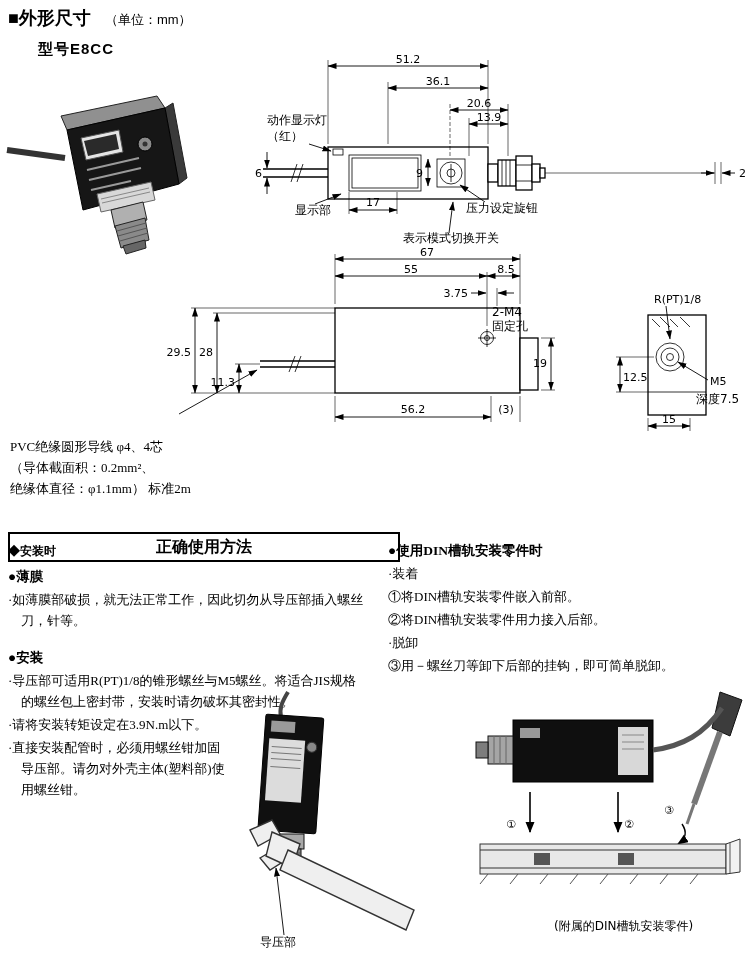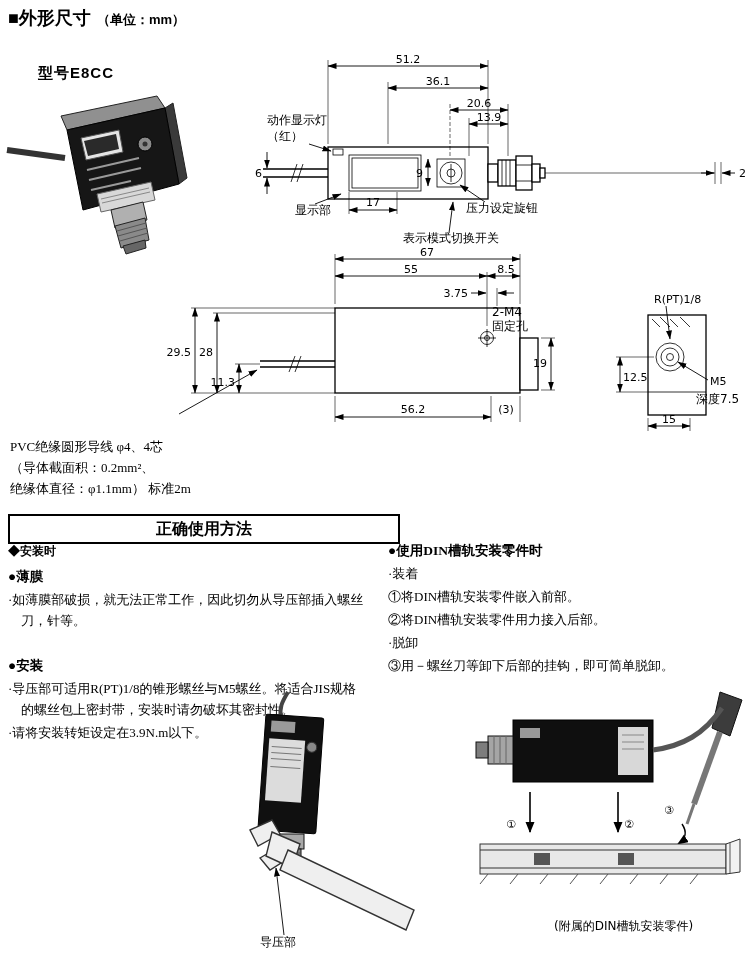--- a/index.html
+++ b/index.html
@@ -7,7 +7,7 @@
   body{width:750px;height:962px;position:relative;font-family:"Liberation Serif",serif;color:#000}
   .page{position:absolute;inset:0;width:750px;height:962px;background:#fff;overflow:hidden}
   .hdr{position:absolute;left:8px;top:6px;font-family:"Liberation Sans",sans-serif;font-weight:bold;font-size:18px}
-  .hdr .unit{font-size:13px;font-weight:bold;margin-left:6px}
+  .hdr .unit{font-size:13px;font-weight:normal;margin-left:14px}
   .model{position:absolute;left:38px;top:64px;font-family:"Liberation Sans",sans-serif;font-weight:bold;font-size:15px;letter-spacing:1px}
   svg.abs{position:absolute;overflow:visible}
   svg text{font-family:"DejaVu Sans",sans-serif;font-size:11px;fill:#000}

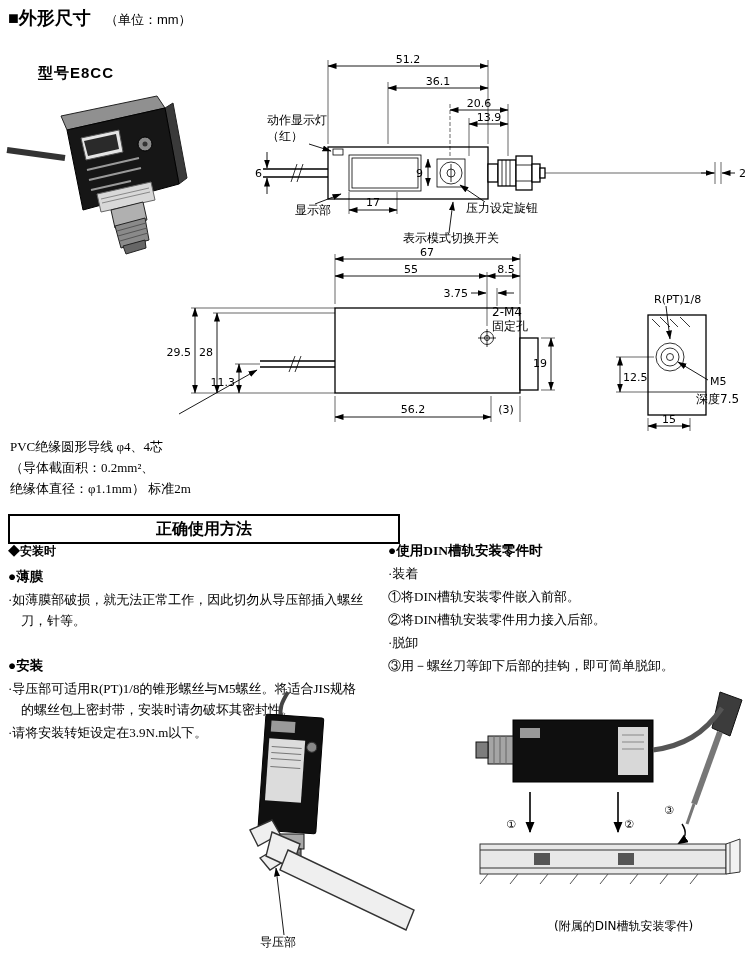--- a/index.html
+++ b/index.html
@@ -8,7 +8,7 @@
   .page{position:absolute;inset:0;width:750px;height:962px;background:#fff;overflow:hidden}
   .hdr{position:absolute;left:8px;top:6px;font-family:"Liberation Sans",sans-serif;font-weight:bold;font-size:18px}
   .hdr .unit{font-size:13px;font-weight:normal;margin-left:14px}
-  .model{position:absolute;left:38px;top:64px;font-family:"Liberation Sans",sans-serif;font-weight:bold;font-size:15px;letter-spacing:1px}
+  .model{position:absolute;left:38px;top:40px;font-family:"Liberation Sans",sans-serif;font-weight:bold;font-size:15px;letter-spacing:1px}
   svg.abs{position:absolute;overflow:visible}
   svg text{font-family:"DejaVu Sans",sans-serif;font-size:11px;fill:#000}
   svg text.cjk{font-size:12px}

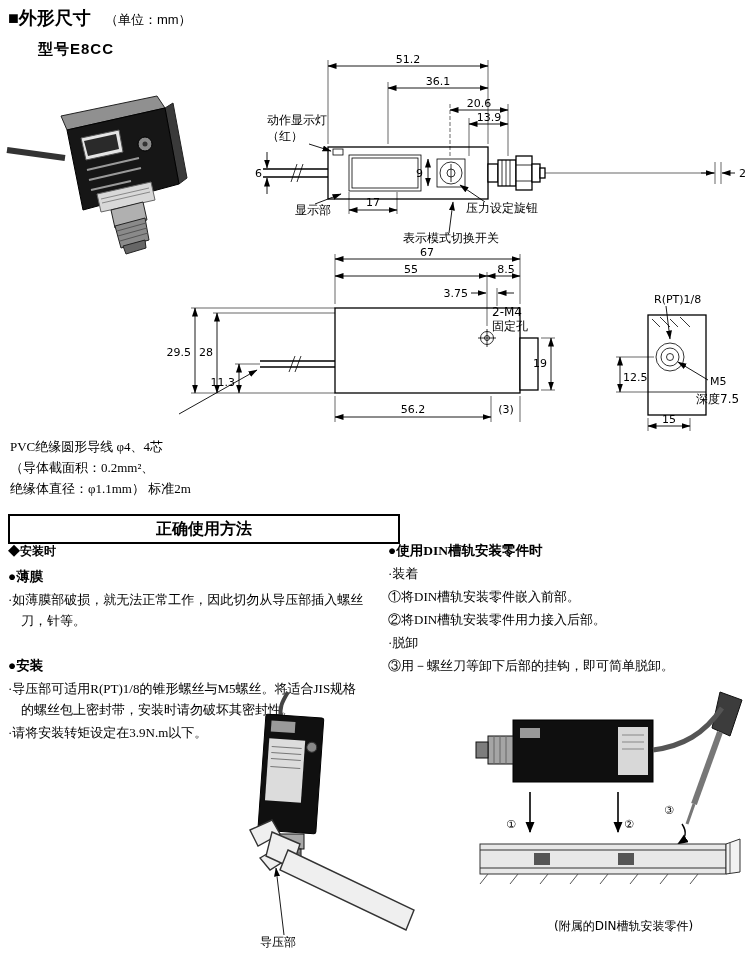--- a/index.html
+++ b/index.html
@@ -17,7 +17,7 @@
   .oln{stroke:#000;stroke-width:1.3;fill:#fff}
   .thin{stroke:#000;stroke-width:.8;fill:none}
   .cable-note{position:absolute;left:10px;top:436px;font-size:13px;line-height:21px}
-  .usage-box{position:absolute;left:8px;top:514px;width:392px;height:30px;border:2px solid #000;text-align:center;line-height:26px;font-family:"Liberation Sans",sans-serif;font-weight:bold;font-size:16px}
+  .usage-box{position:absolute;left:8px;top:532px;width:392px;height:30px;border:2px solid #000;text-align:center;line-height:26px;font-family:"Liberation Sans",sans-serif;font-weight:bold;font-size:16px}
   .sec-title{position:absolute;left:8px;top:543px;font-family:"Liberation Sans",sans-serif;font-weight:bold;font-size:12px}
   .col{position:absolute;font-size:13px;line-height:21px}
   .col-left{left:8px;top:566px;width:356px}

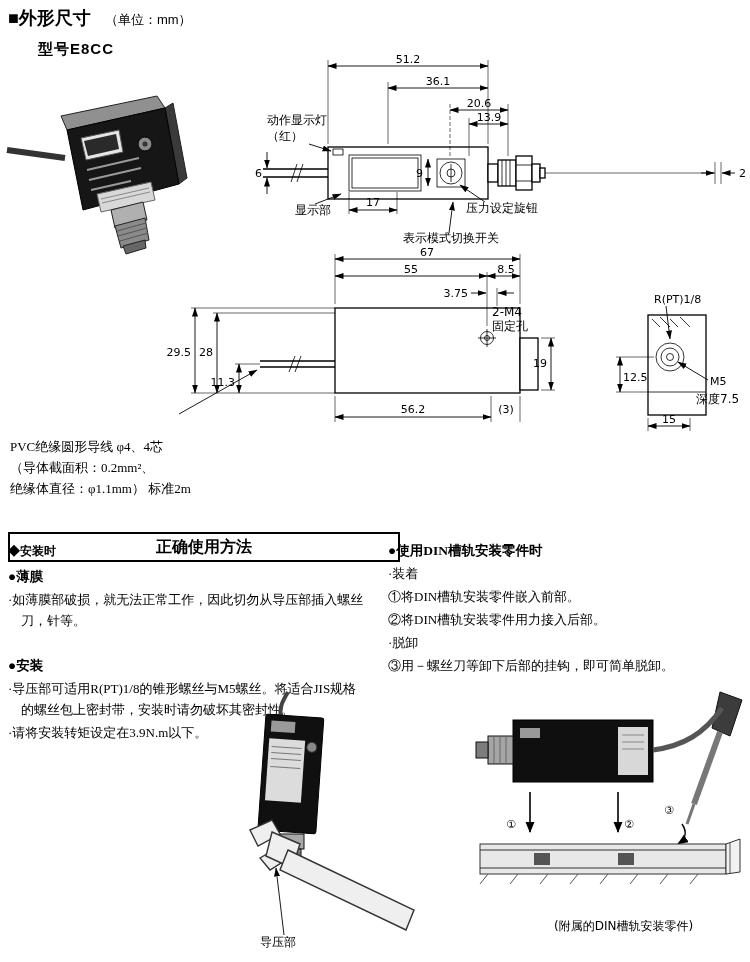--- a/index.html
+++ b/index.html
@@ -23,7 +23,7 @@
   .col-left{left:8px;top:566px;width:356px}
   .col-right{left:388px;top:540px;width:360px}
   .col h4{font-family:Liberation Serif, serif;font-size:13.5px;font-weight:bold;margin:0 0 2px}
-  .col h4:not(:first-child){margin-top:24px}
+  .col h4:not(:first-child){margin-top:16px}
   .col p{padding-left:1em;text-indent:-1em;margin-bottom:2px}
   .col p.narrow{width:218px}
 </style>

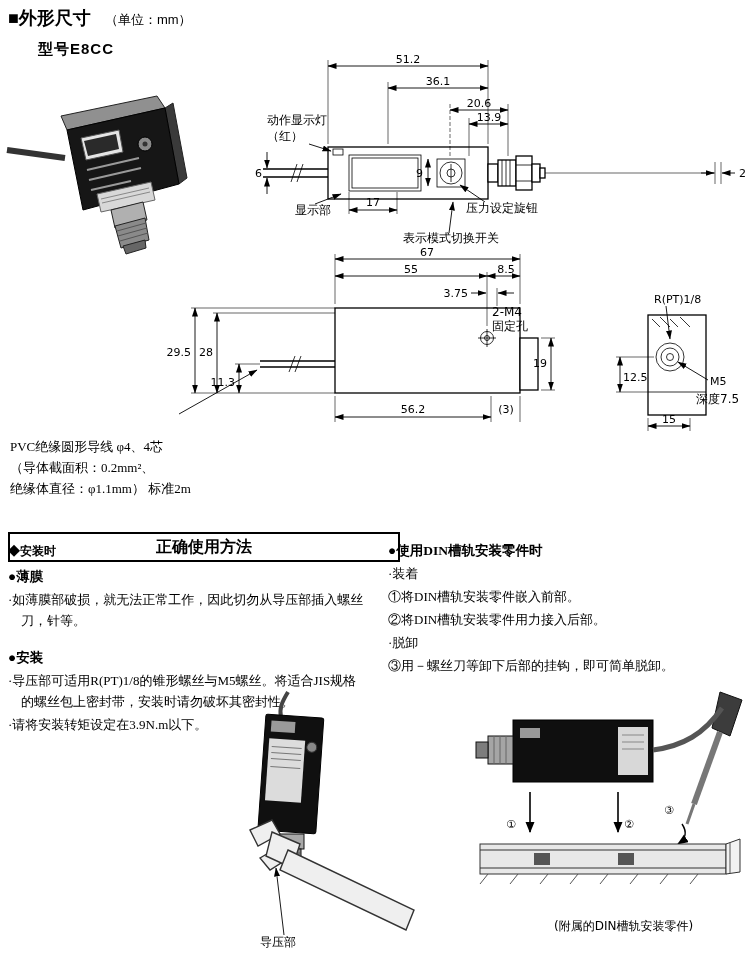--- a/index.html
+++ b/index.html
@@ -240,6 +240,7 @@
     <h4>●安装</h4>
     <p>·导压部可适用R(PT)1/8的锥形螺丝与M5螺丝。将适合JIS规格的螺丝包上密封带，安装时请勿破坏其密封性。</p>
     <p>·请将安装转矩设定在3.9N.m以下。</p>
+    <p class="narrow">·直接安装配管时，必须用螺丝钳加固导压部。请勿对外壳主体(塑料部)使用螺丝钳。</p>
   </div>
 
   <div class="col col-right">

